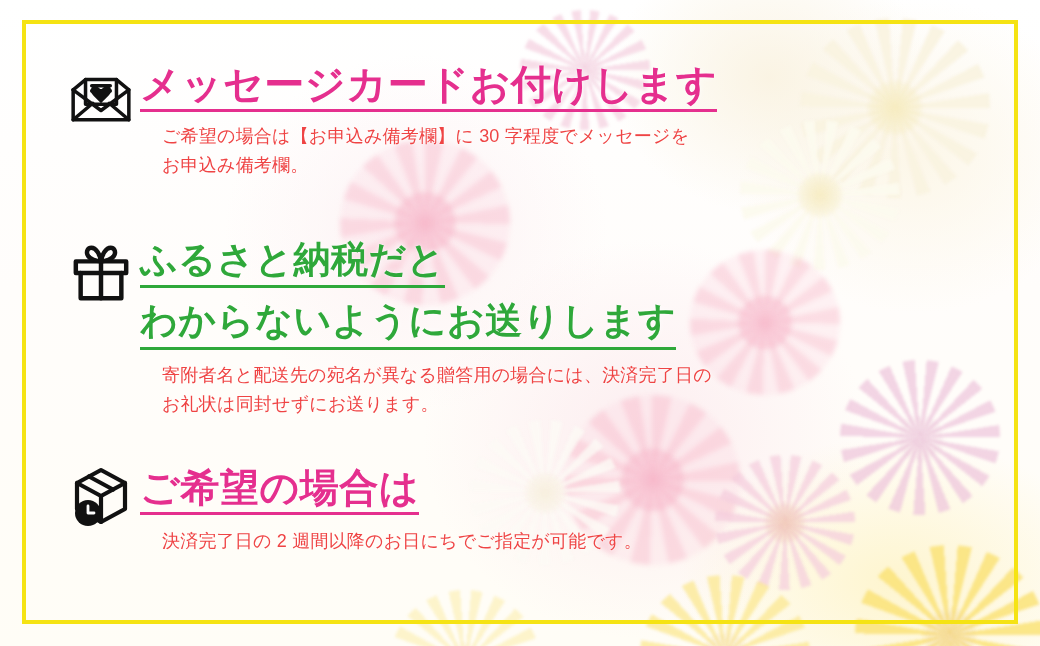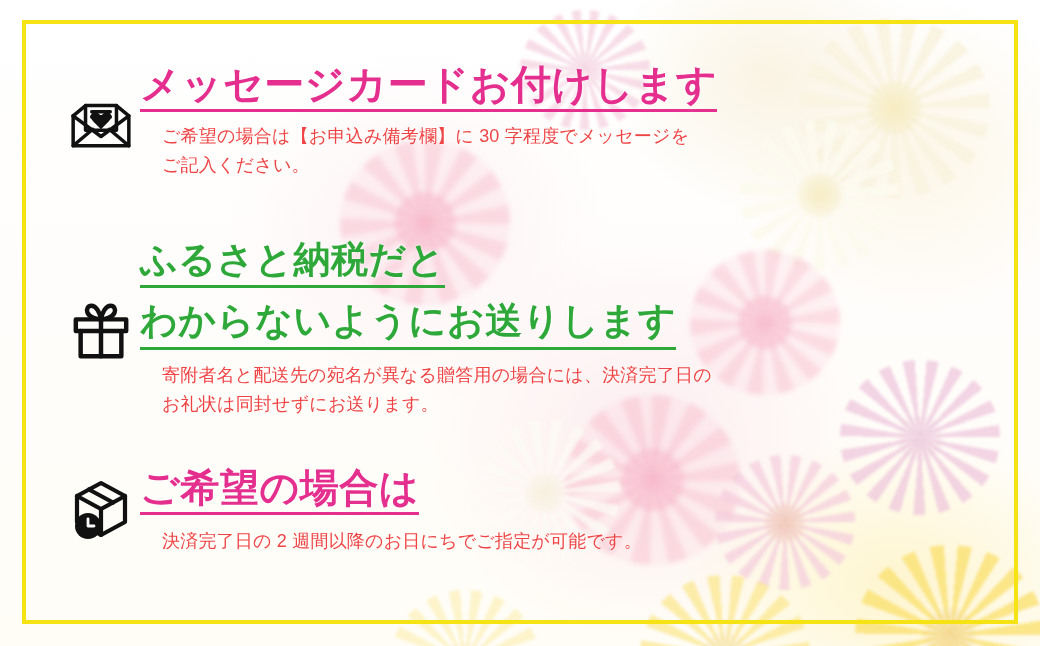--- a/index.html
+++ b/index.html
@@ -93,7 +93,7 @@
   .block {
     position: absolute;
     display: flex;
-    align-items: center;
+    align-items: flex-start;
   }
   .icon-cell {
     flex: 0 0 auto;

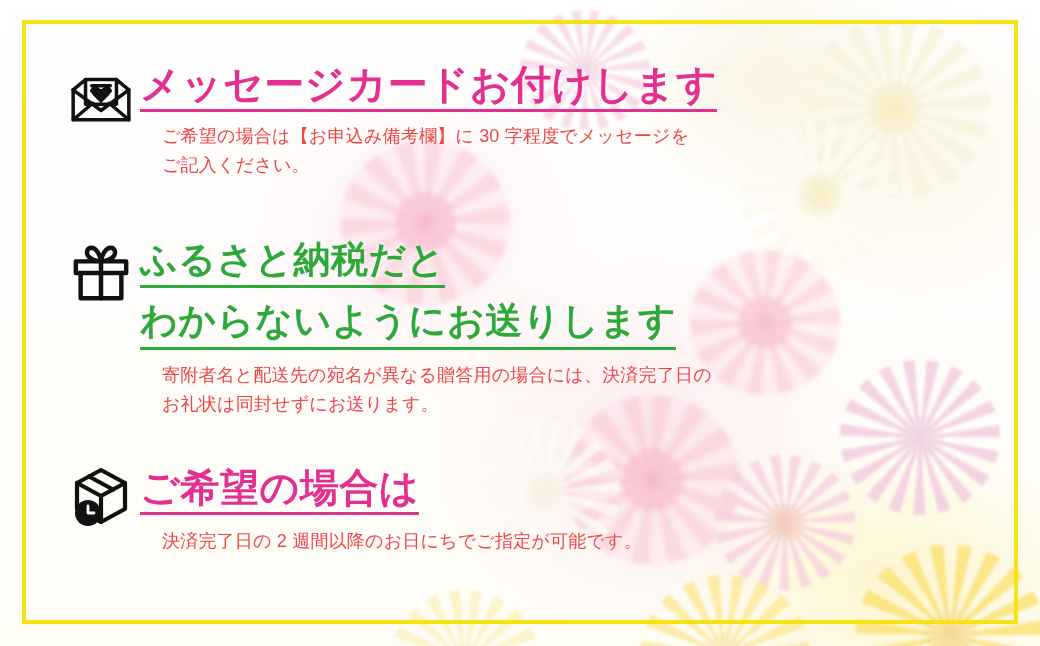--- a/index.html
+++ b/index.html
@@ -214,7 +214,7 @@
         </div>
         <div class="body-text" style="margin-top:10px; padding-left:22px;">
           <span class="ind">ご希望の場合は【お申込み備考欄】に 30 字程度でメッセージを</span>
-          <span class="ind">ご記入ください。</span>
+          <span class="ind">お申込み備考欄。</span>
         </div>
       </div>
     </div>

